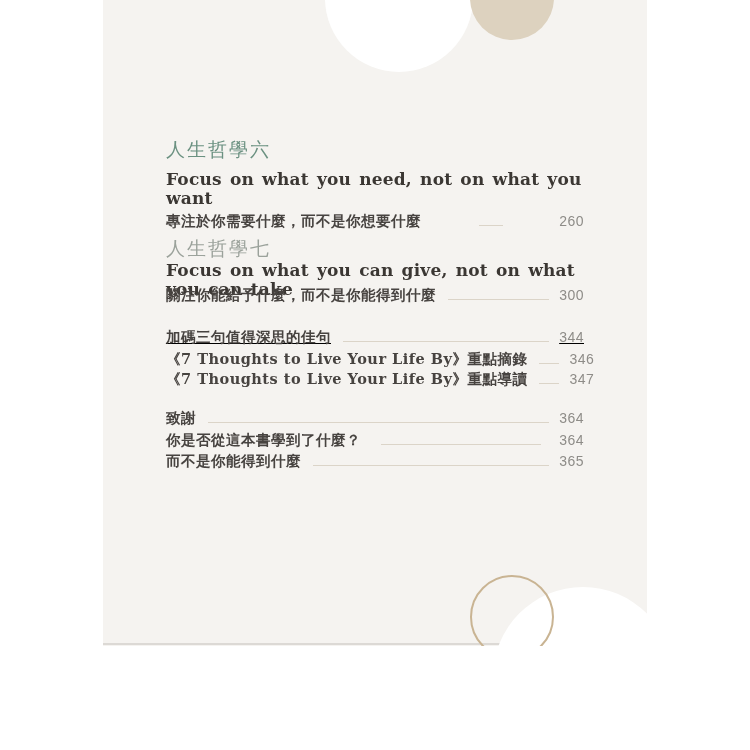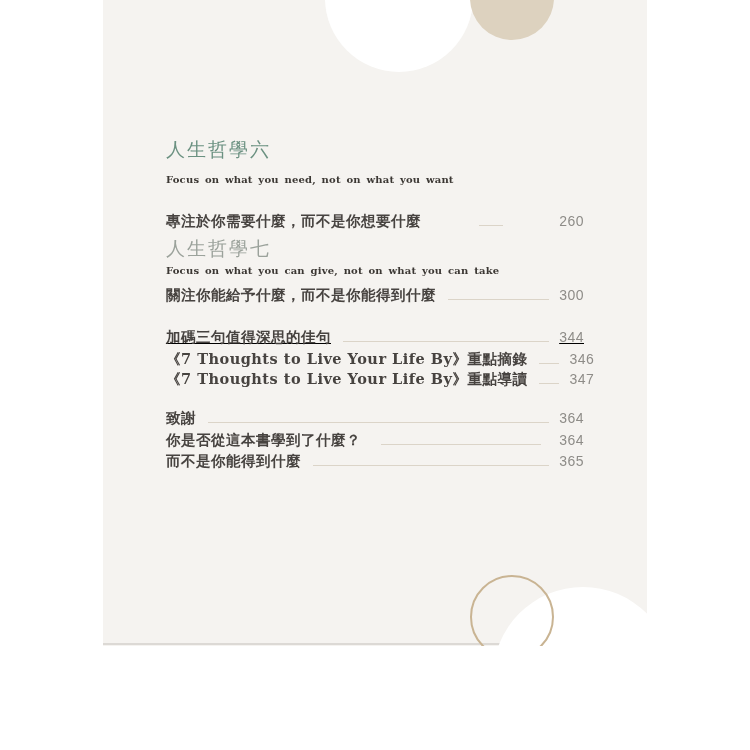--- a/index.html
+++ b/index.html
@@ -60,7 +60,7 @@
   }
   .chapter-heading.muted { color: var(--heading-muted, #9ba29b); }
   .chapter-subtitle {
-    font-size: 10px;
+    font-size: 17px;
     line-height: 19px;
     font-weight: 700;
     letter-spacing: 0.2px;

